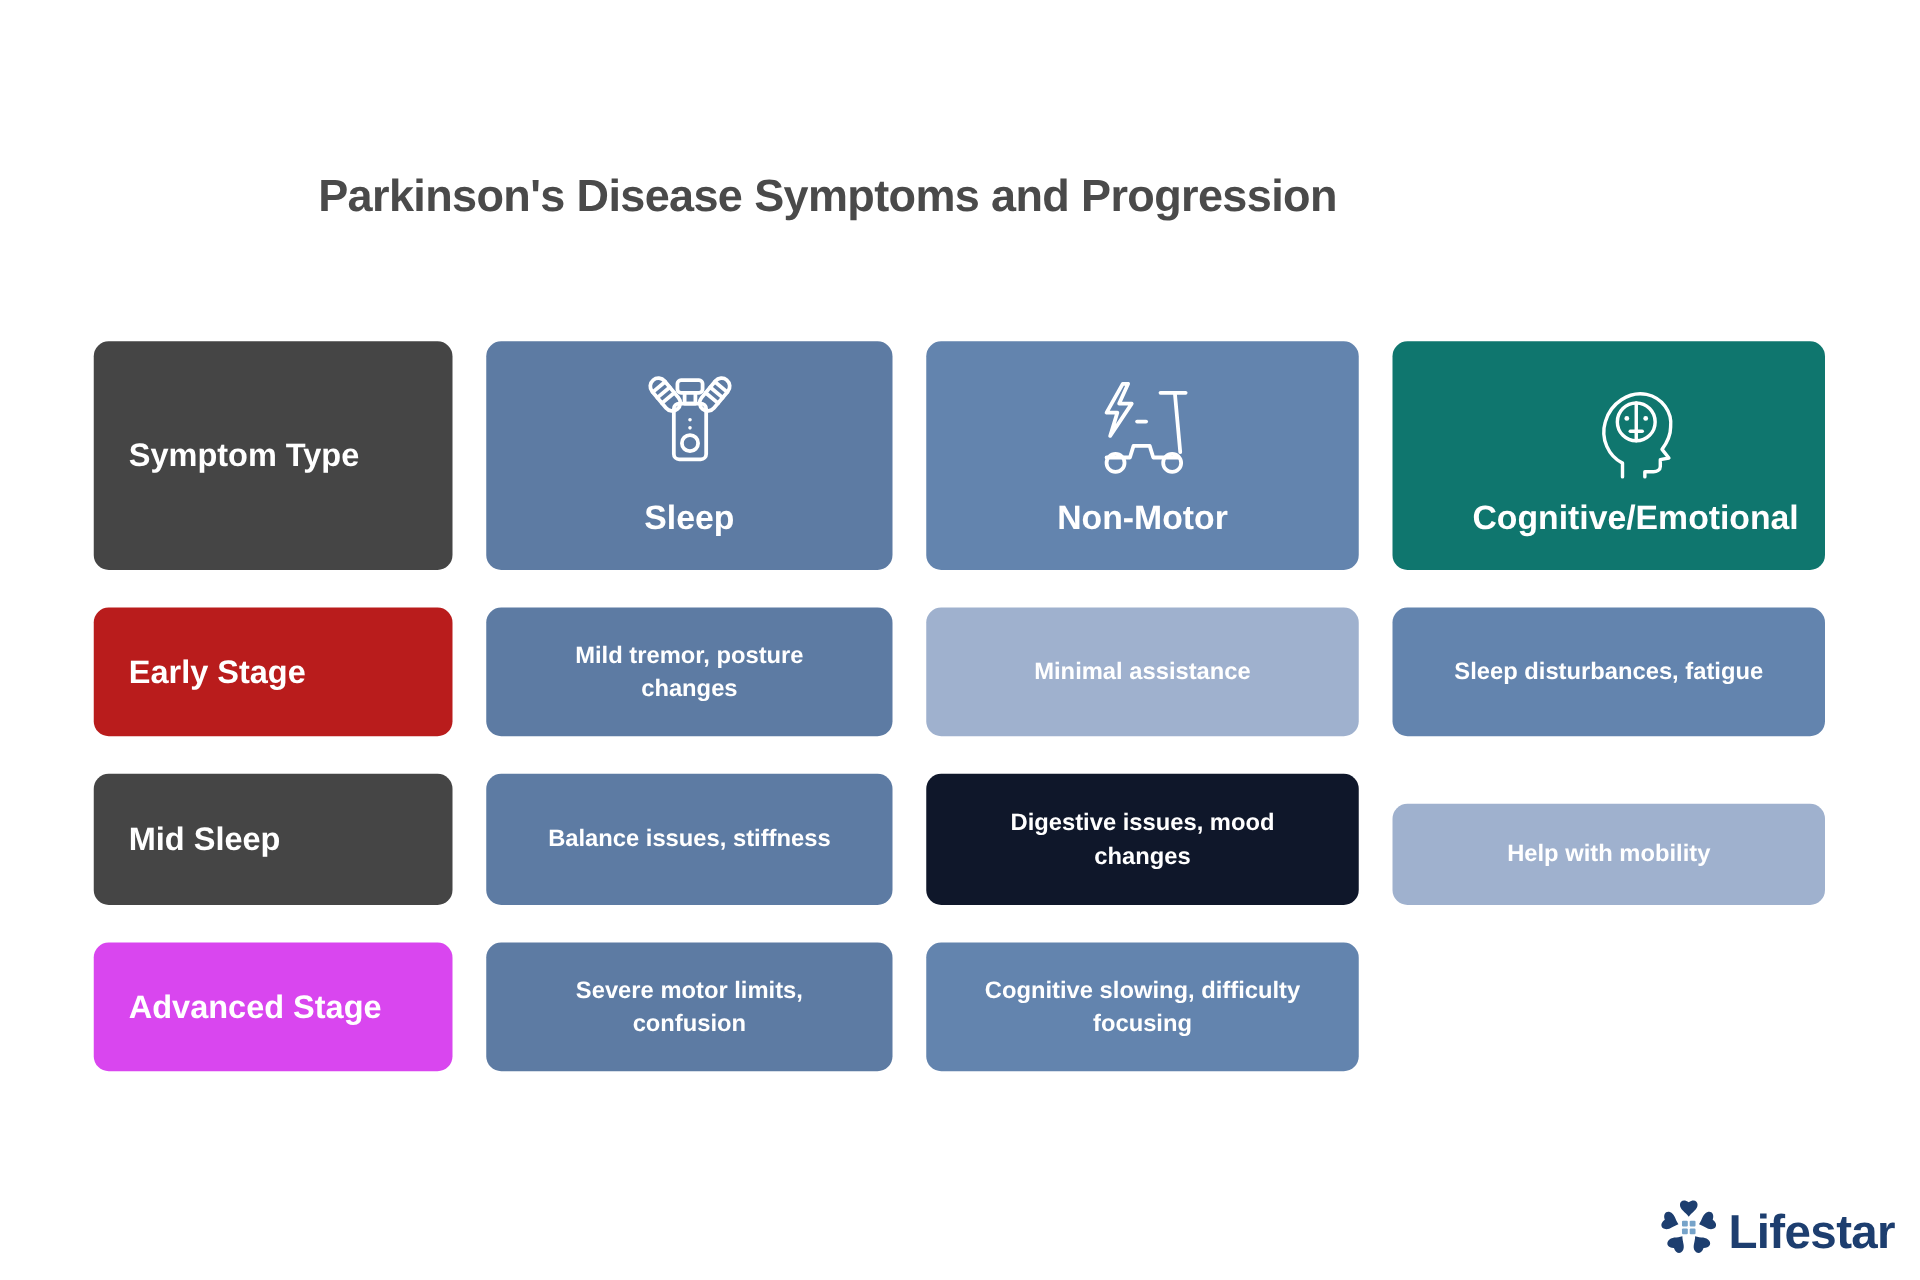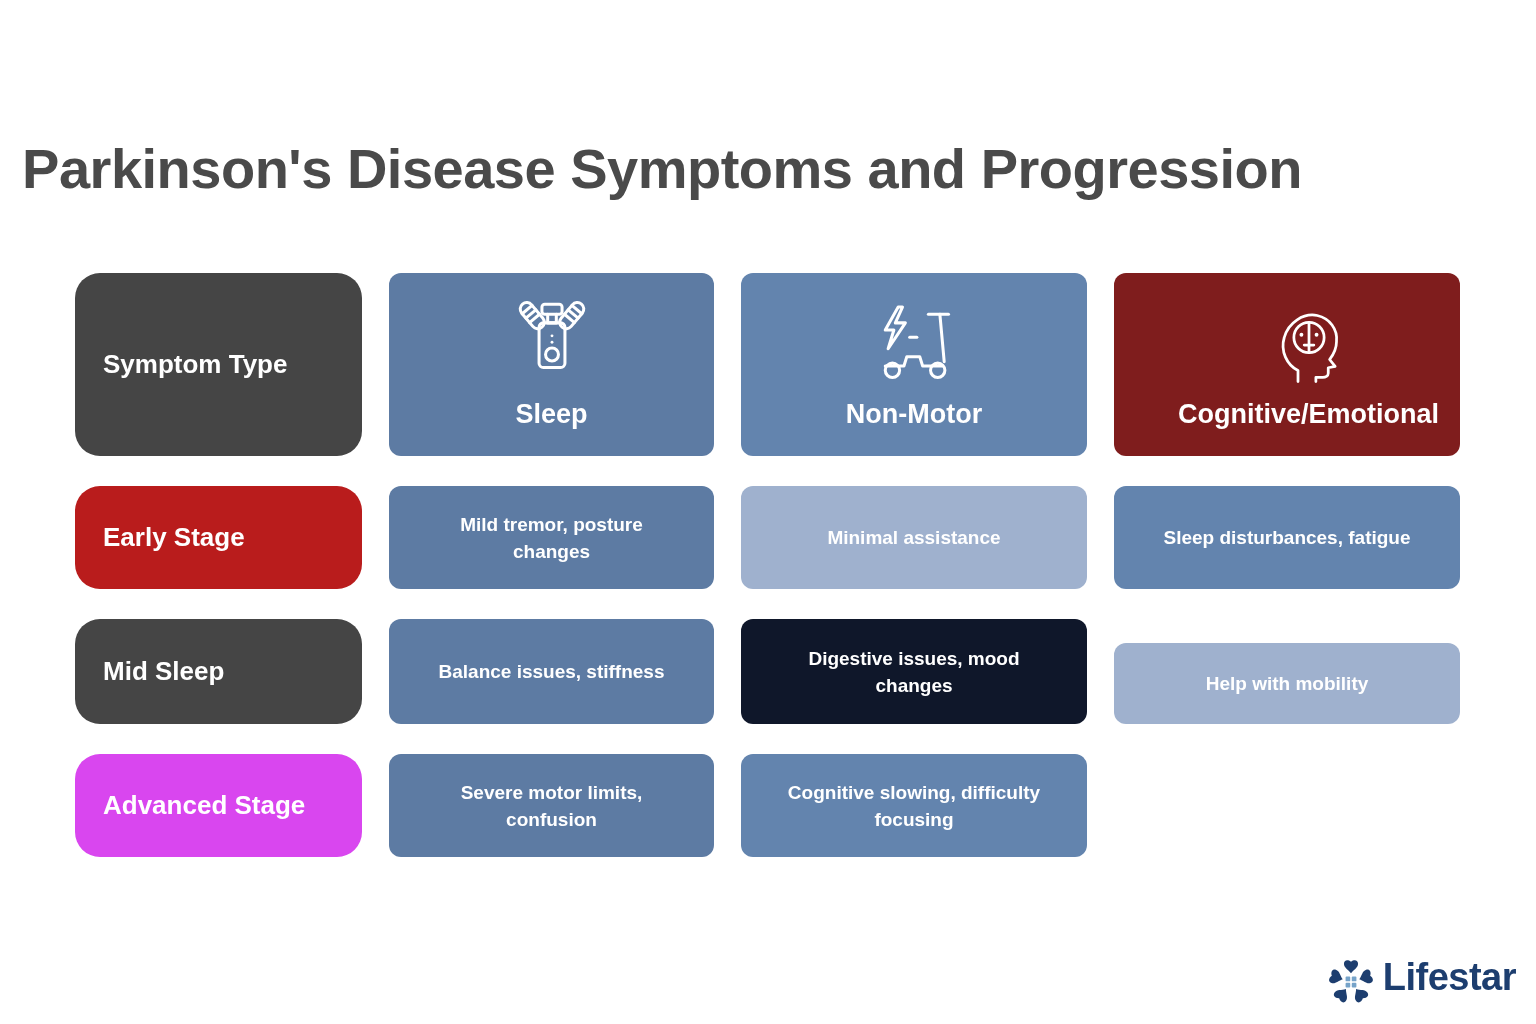--- a/index.html
+++ b/index.html
@@ -9,7 +9,7 @@
 
   .title {
     position:absolute; top:136px; left:0; width:1324px;
-    text-align:center; font-size:56px; font-weight:700;
+    text-align:center; font-size:36px; font-weight:700;
     color:#4a4a4a; letter-spacing:-0.5px;
   }
 

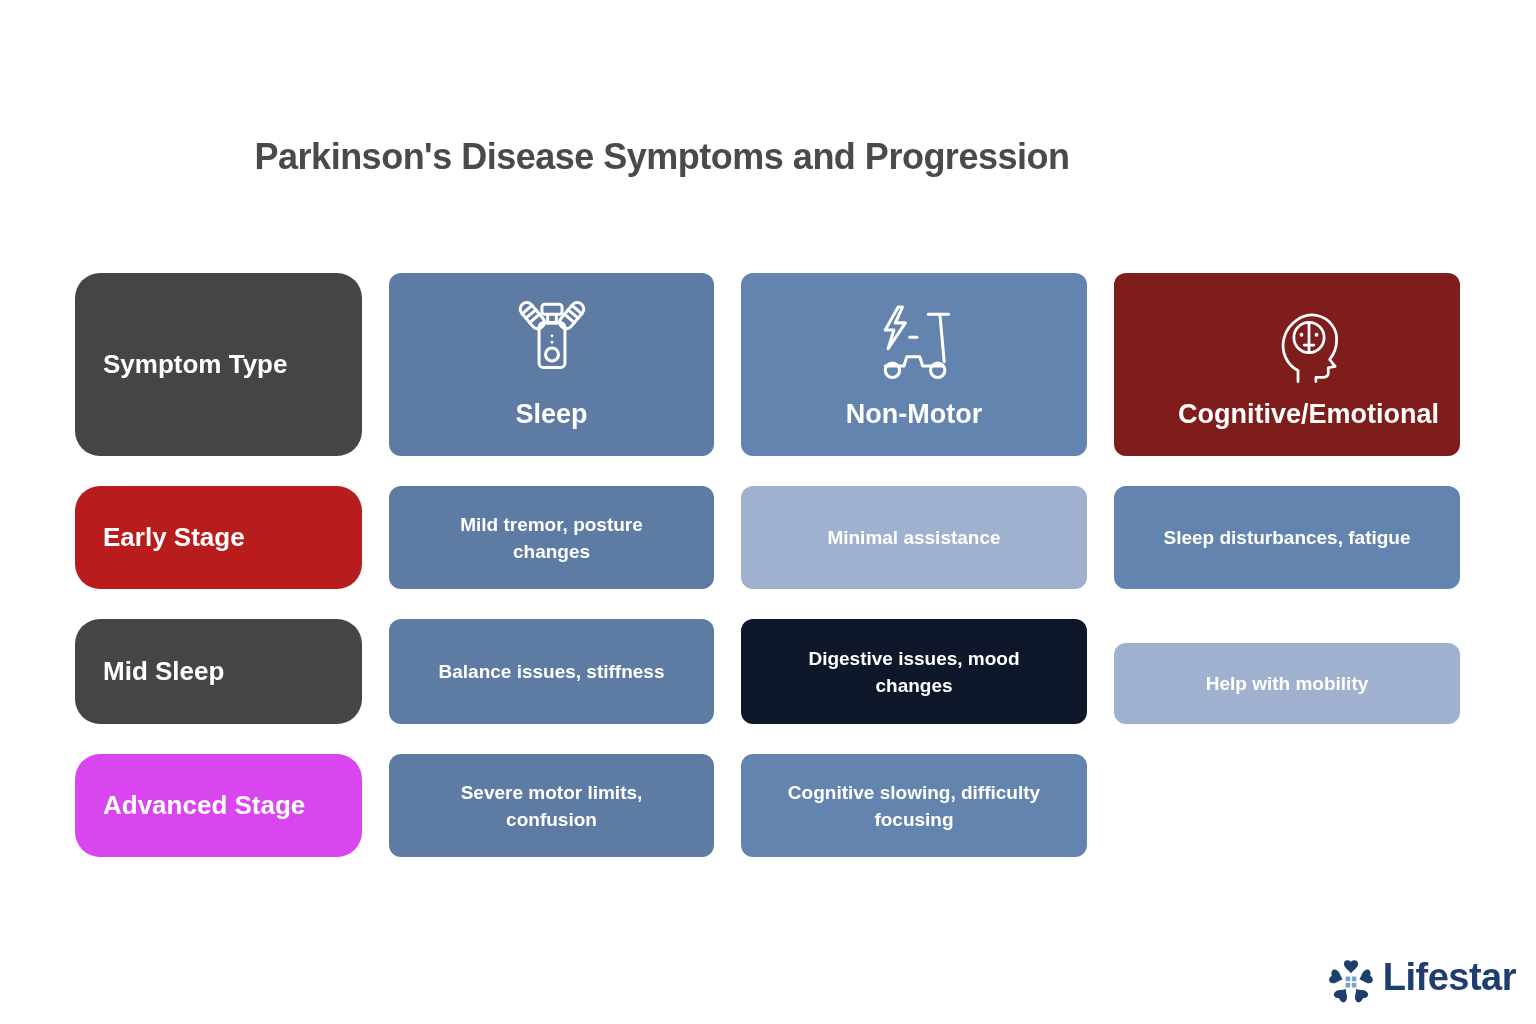--- a/index.html
+++ b/index.html
@@ -27,7 +27,7 @@
   }
   .stage-cell {
     justify-content:flex-start; padding-left:28px; padding-right:14px;
-    font-size:26px; font-weight:700;border-radius:25px;
+    font-size:26px; font-weight:700;
   }
   .header-cell {
     flex-direction:column; justify-content:flex-start; padding-top:22px;

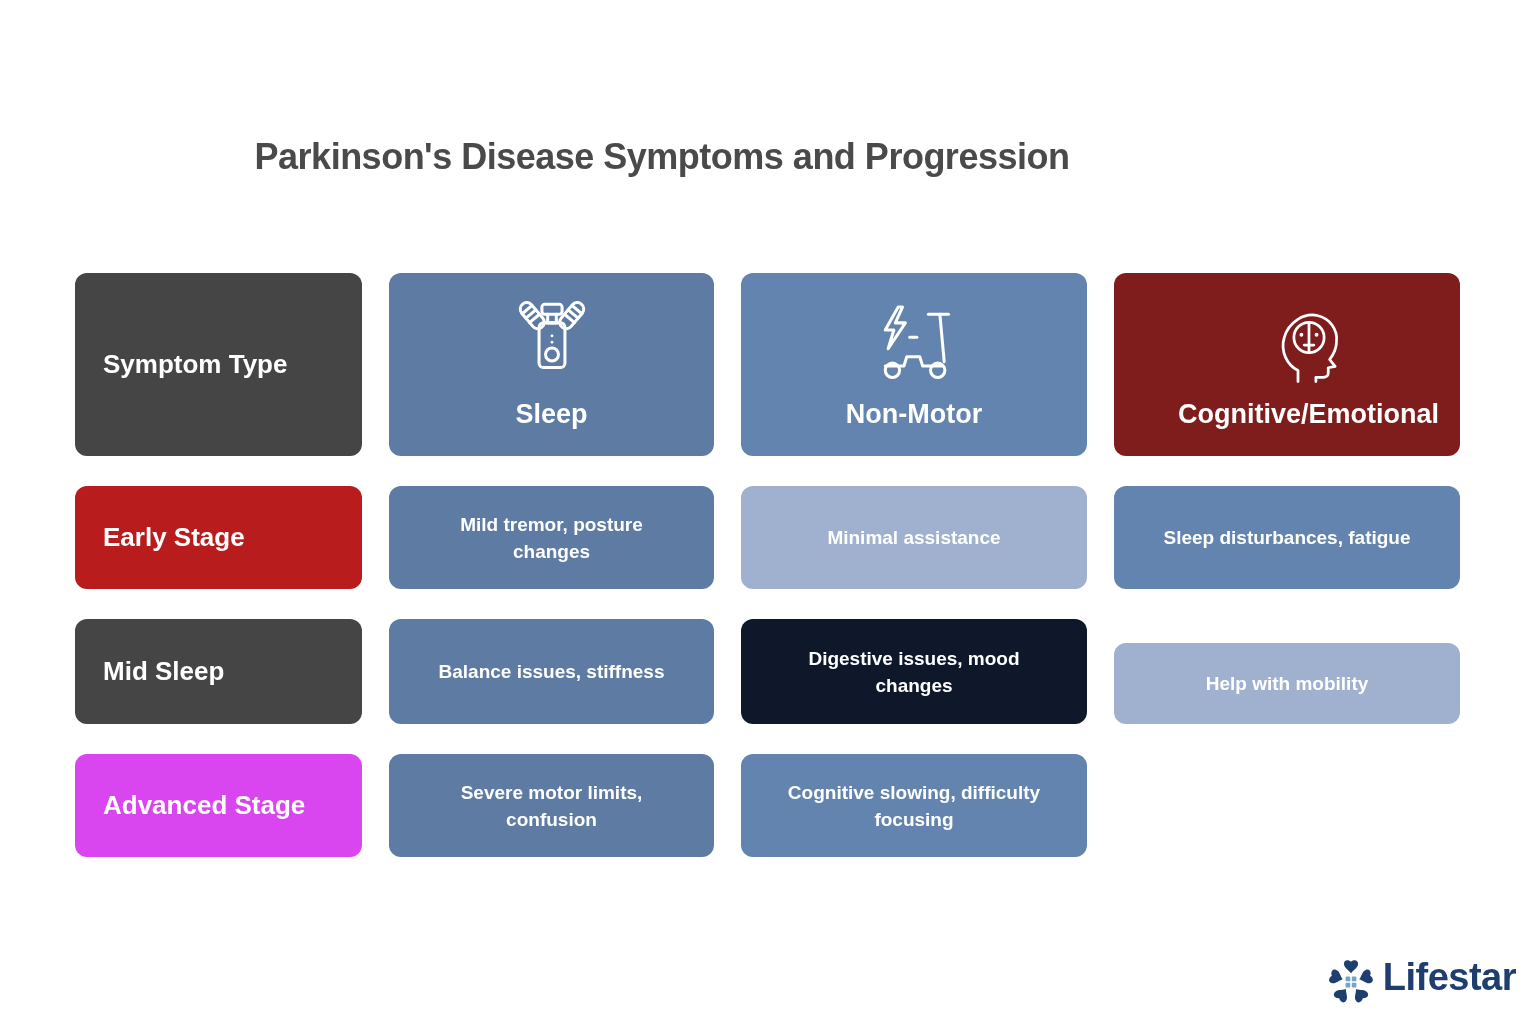--- a/index.html
+++ b/index.html
@@ -97,7 +97,7 @@
       <span class="cat-label">Non-Motor</span>
     </div>
 
-    <div class="cell header-cell" style="background-color: #7f1d1d; padding-left: 43px;">
+    <div class="cell header-cell" style="background-color: #0f766e; padding-left: 43px;">
       <span class="icon-box">
         <svg width="88" height="92" viewBox="0 0 64 64" fill="none" stroke="#ffffff" stroke-width="2" stroke-linecap="round" stroke-linejoin="round">
           <path d="M24 60 L24 52 C16 48 11 38 14 28 C17 17 28 10 38 12 C47 14 53 22 52 31 C52 36 50 40 47 44 L51 49 L46 50 L46 54 C46 56 44 57 42 57 L37 57 L37 60"></path>

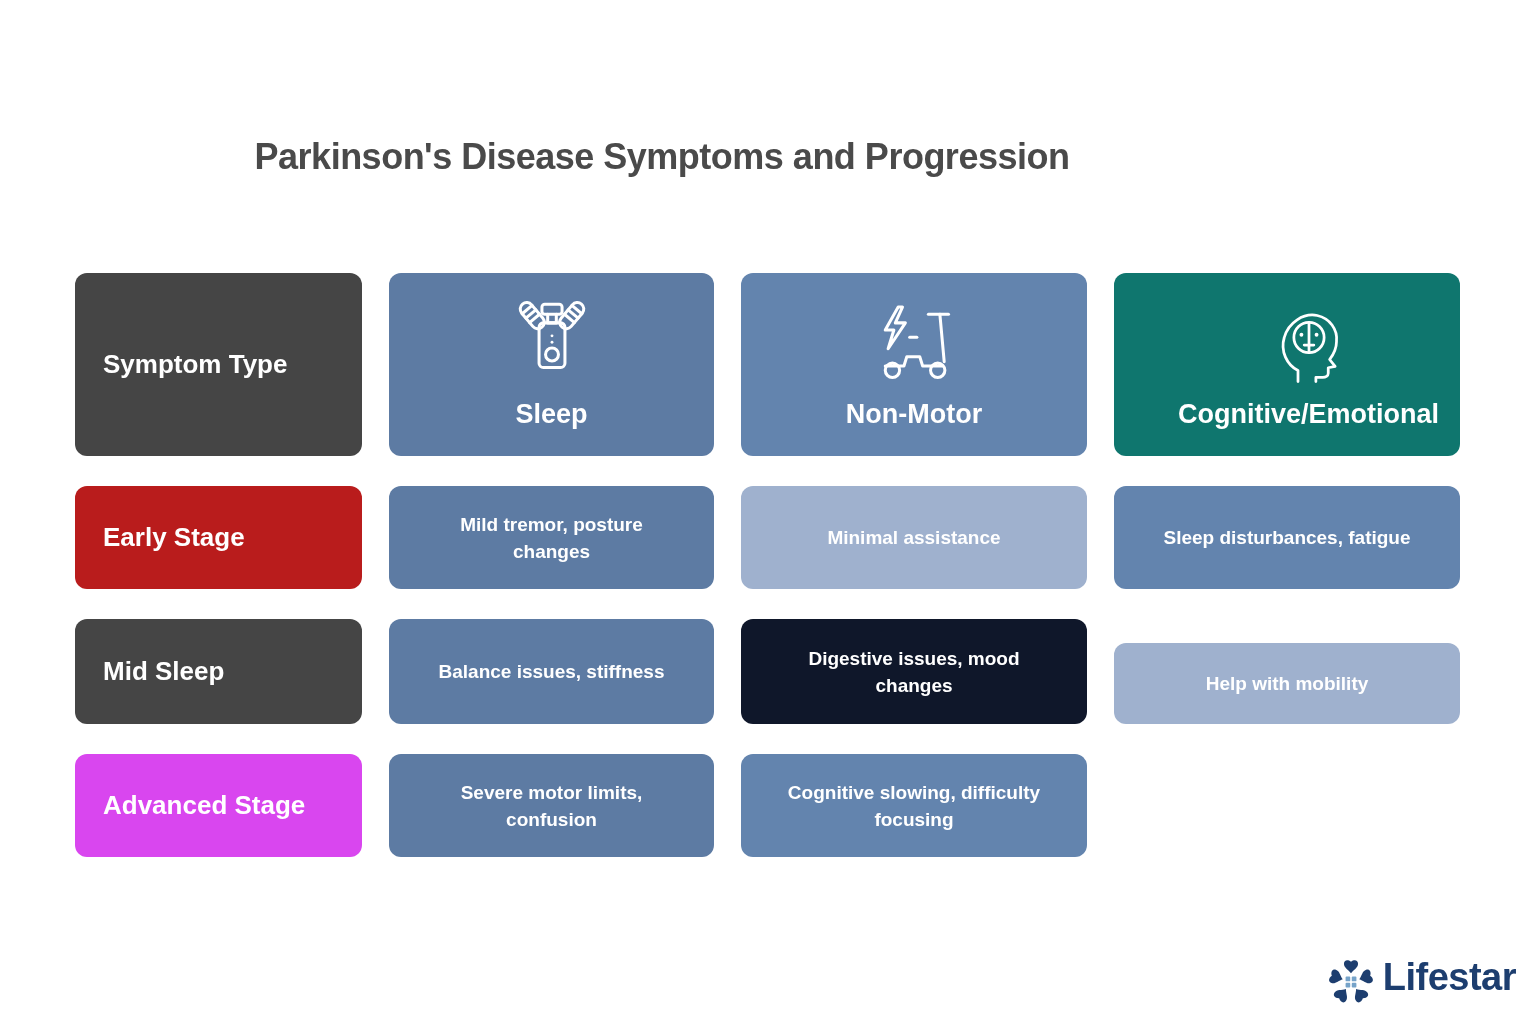--- a/index.html
+++ b/index.html
@@ -41,7 +41,7 @@
 
   .logo {
     position:absolute; right:20px; bottom:16px;
-    display:flex; align-items:flex-start; gap:6px;
+    display:flex; align-items:flex-end; gap:6px;
   }
   .logo-text { font-size:38px; font-weight:700; letter-spacing:-0.5px; }
 

